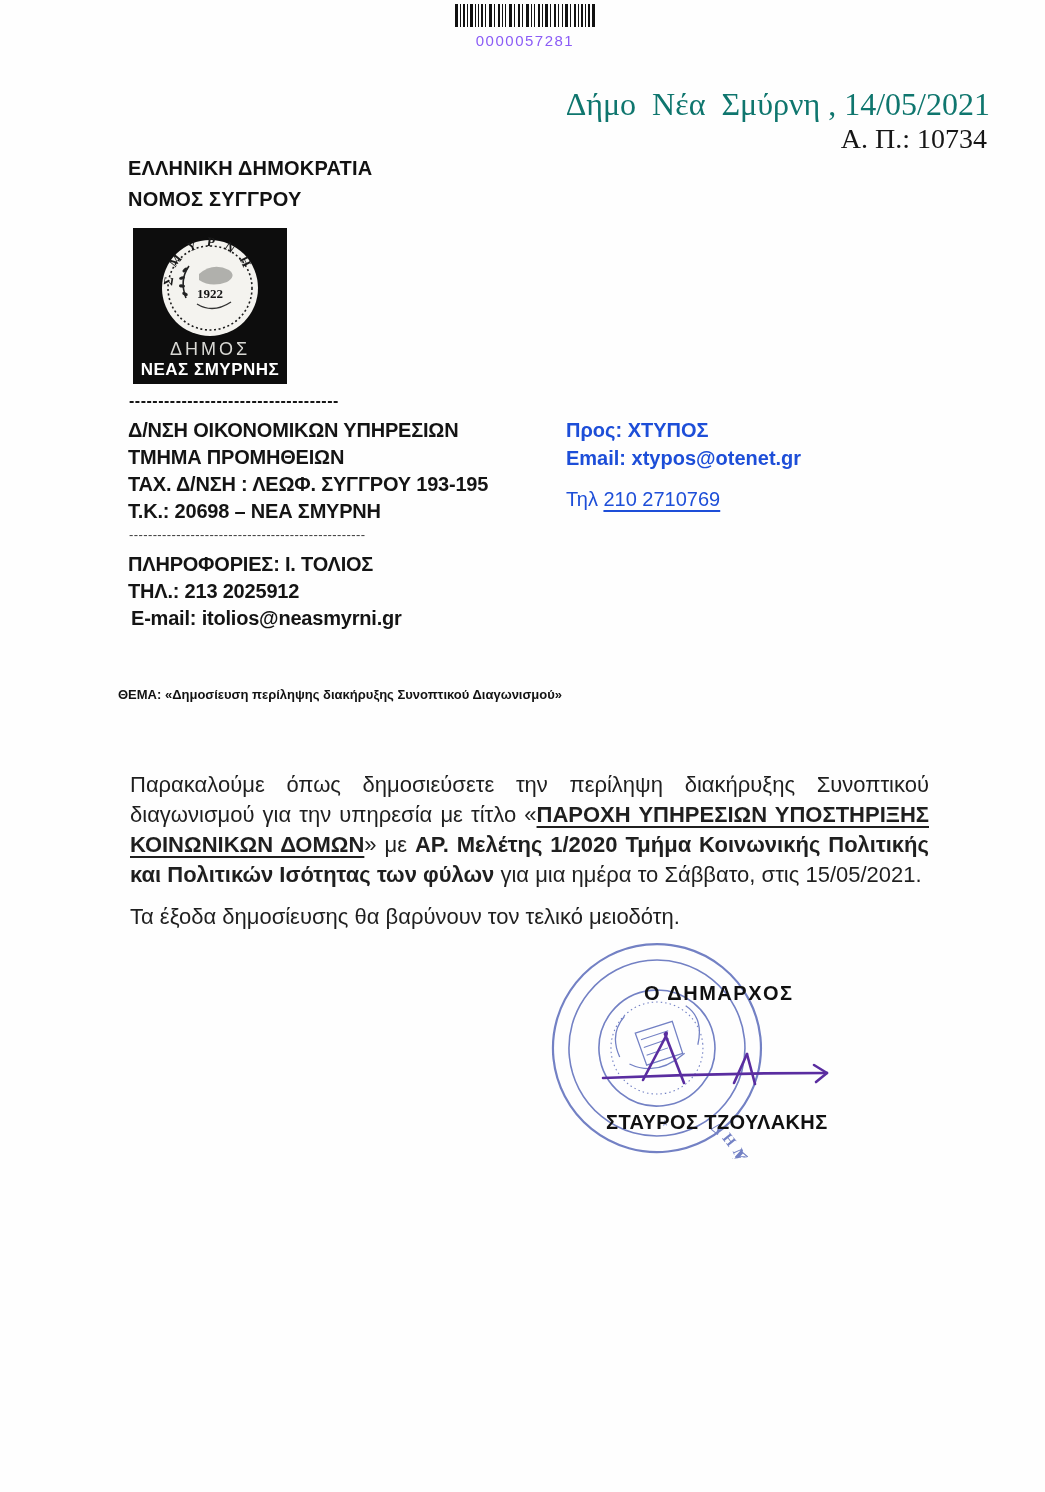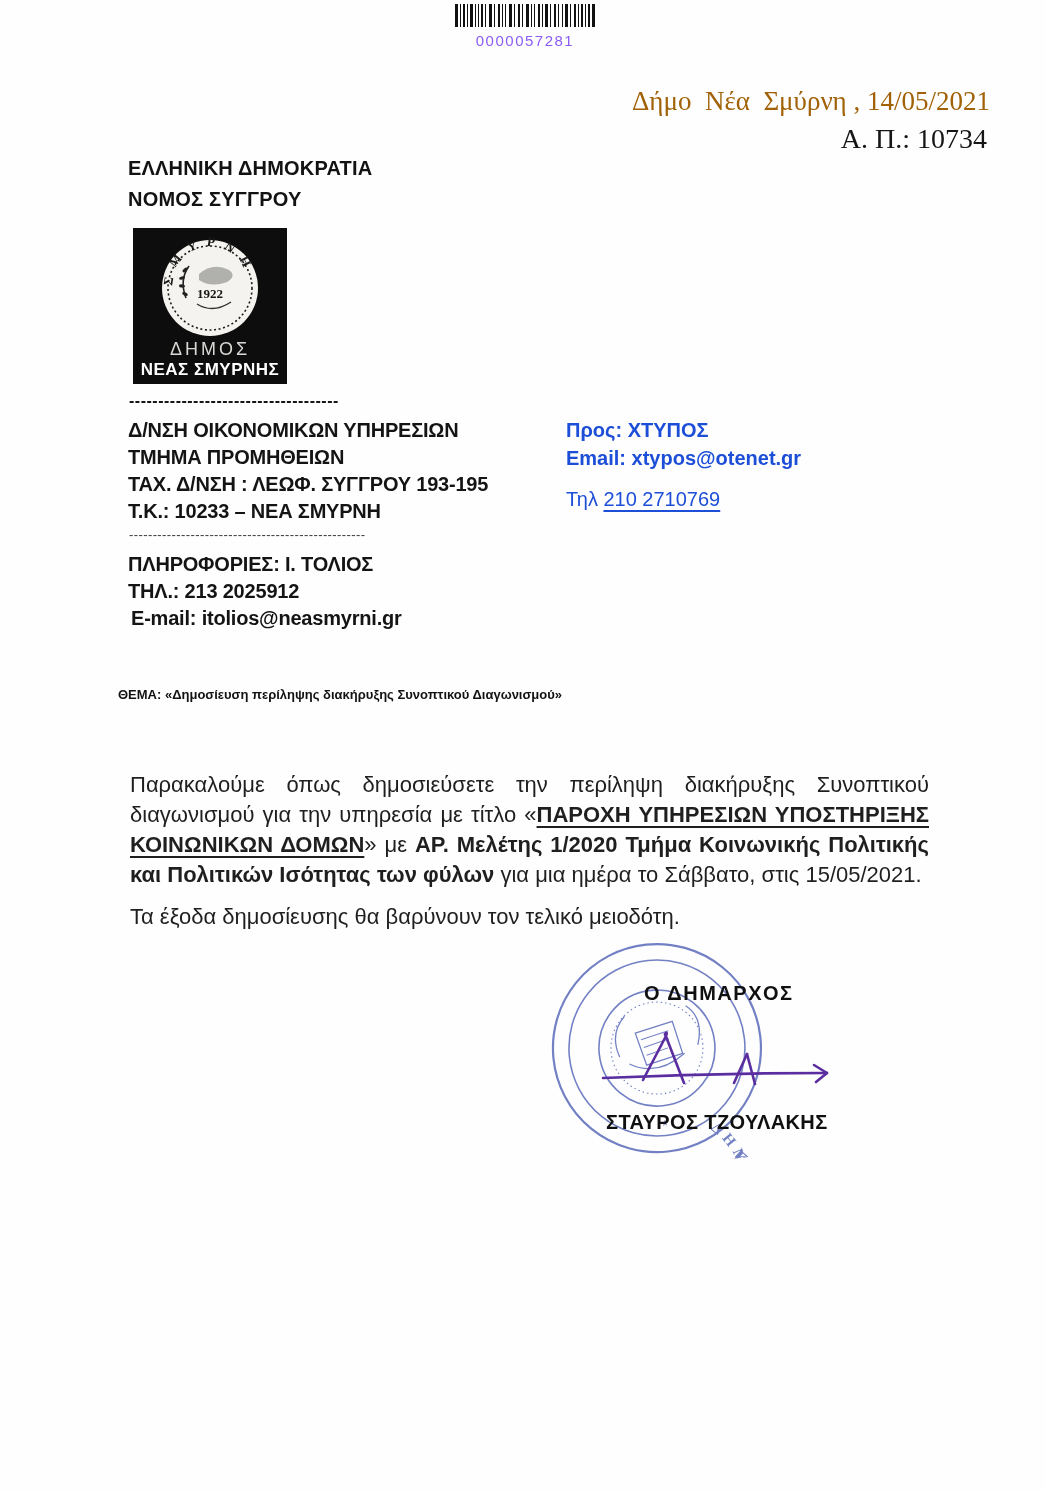--- a/index.html
+++ b/index.html
@@ -15,7 +15,7 @@
   .barcode-wrap{left:452px;top:4px;width:146px;text-align:center;}
   .barcode-num{font-size:15px;letter-spacing:1.5px;color:#8b5cf6;margin-top:1px;}
   
-  .date-line{top:86px;right:55px;font-size:27px;color:#a16207;}
+  .date-line{top:86px;right:55px;font-size:32px;color:#0f766e;}
   .protocol-line{top:123px;right:58px;font-size:28px;color:#161616;}
   
   .hdr{left:128px;font-size:20px;font-weight:bold;letter-spacing:.2px;color:#121212;}

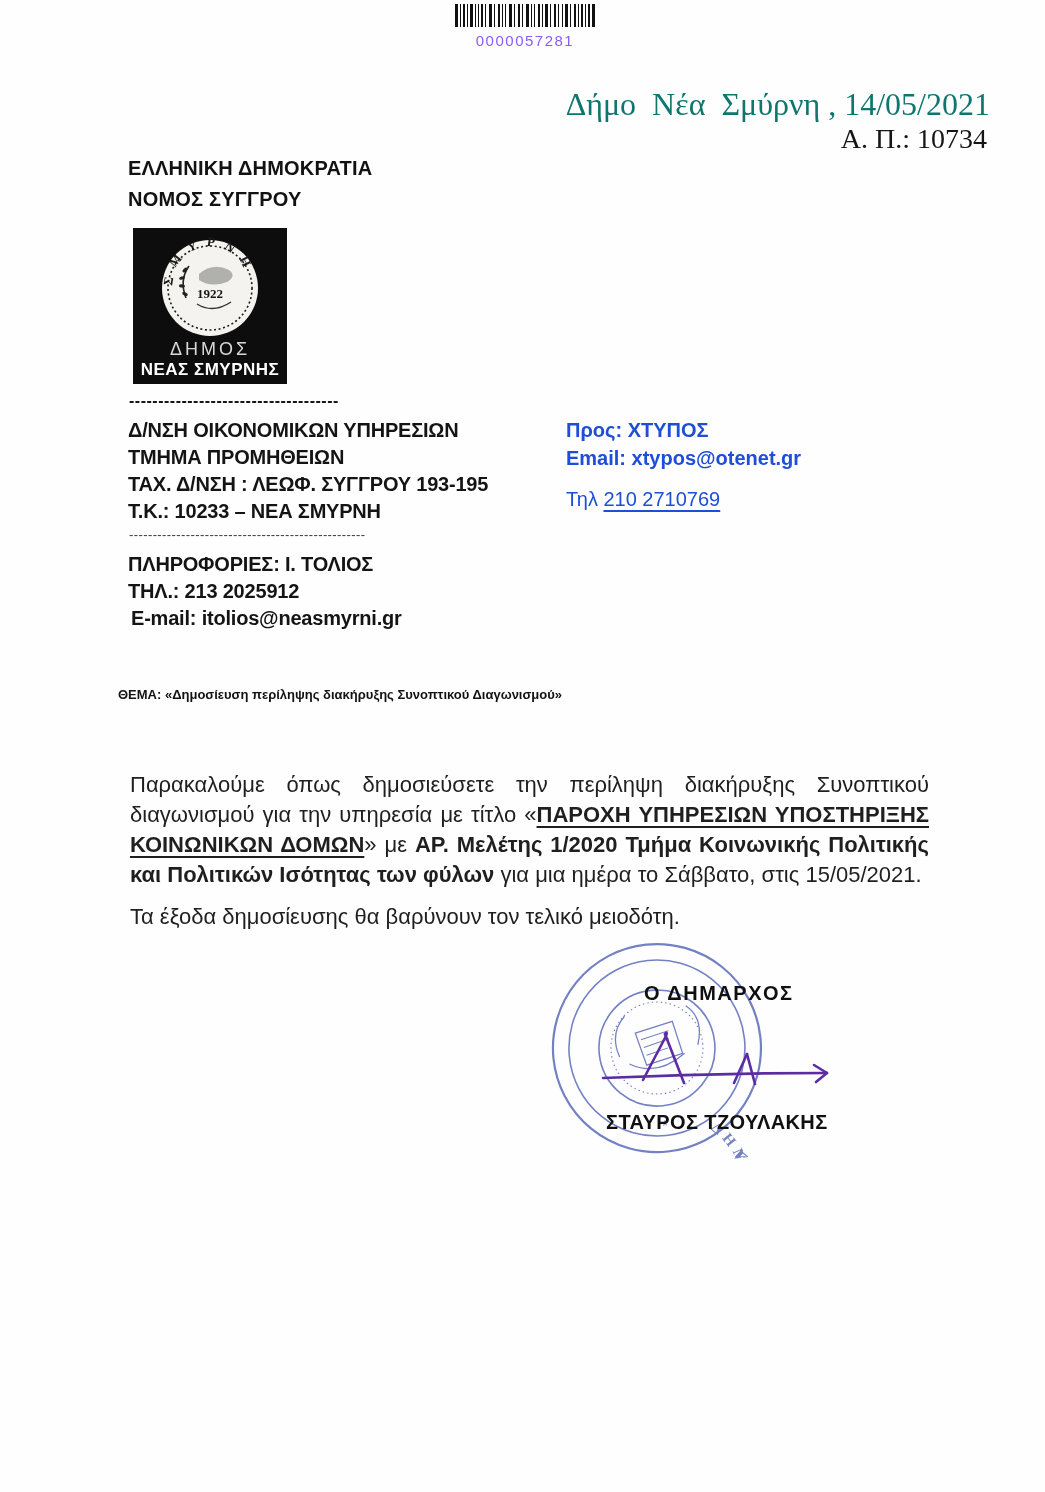--- a/index.html
+++ b/index.html
@@ -133,7 +133,7 @@
   <div class="abs snd snd1">Δ/ΝΣΗ ΟΙΚΟΝΟΜΙΚΩΝ ΥΠΗΡΕΣΙΩΝ</div>
   <div class="abs snd snd2">ΤΜΗΜΑ ΠΡΟΜΗΘΕΙΩΝ</div>
   <div class="abs snd snd3">ΤΑΧ. Δ/ΝΣΗ : ΛΕΩΦ. ΣΥΓΓΡΟΥ 193-195</div>
-  <div class="abs snd snd4">Τ.Κ.: 10233 – ΝΕΑ ΣΜΥΡΝΗ</div>
+  <div class="abs snd snd4">Τ.Κ.: 20698 – ΝΕΑ ΣΜΥΡΝΗ</div>
   <div class="abs divider div2">--------------------------------------------------</div>
   <div class="abs snd snd5">ΠΛΗΡΟΦΟΡΙΕΣ: Ι. ΤΟΛΙΟΣ</div>
   <div class="abs snd snd6">ΤΗΛ.: 213 2025912</div>

